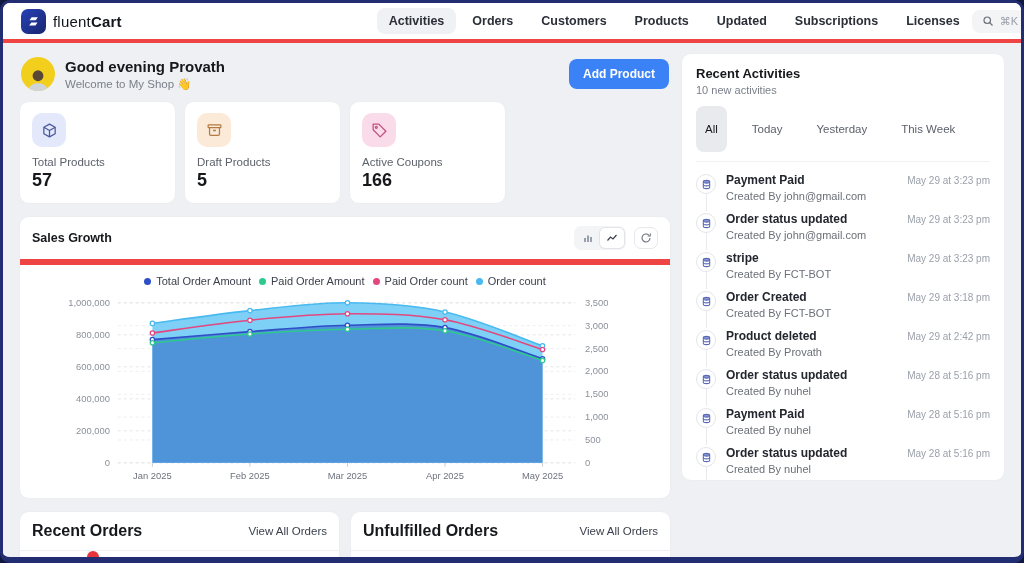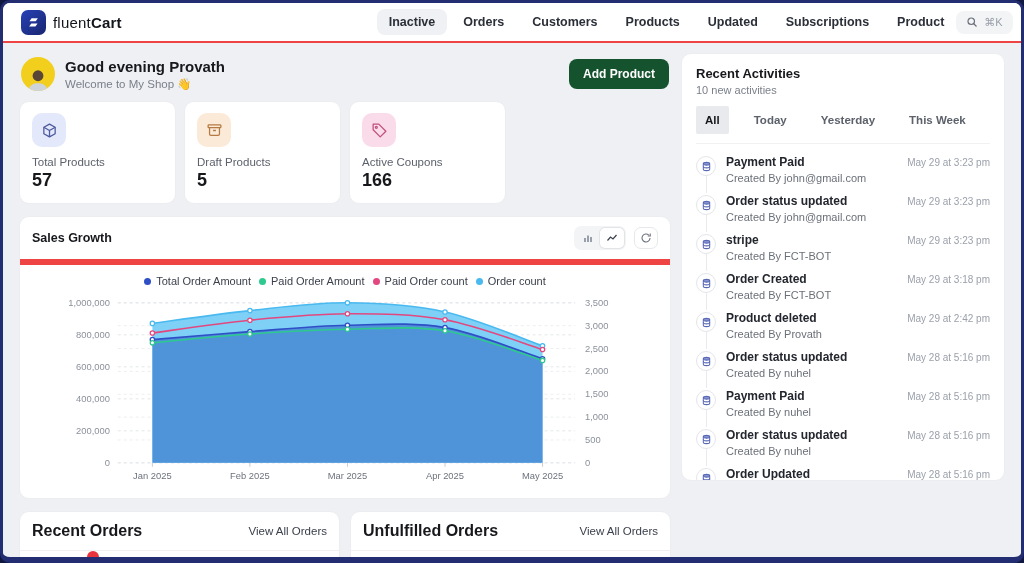--- a/index.html
+++ b/index.html
@@ -8,7 +8,7 @@
   .frame { position:absolute; inset:0; border:3px solid #222d72; border-bottom-width:6px; border-radius:10px; background:#eef0f3; overflow:hidden; }
 
   
-  header { height:40px; background:#fff; display:flex; align-items:center; padding:0 18px; border-bottom:2px solid #ef4444; }
+  header { height:40px; background:#fff; display:flex; align-items:center; padding:0 18px; border-bottom:4px solid #ef4444; }
   .brand { display:flex; align-items:center; gap:7px; cursor:pointer; }
   .logo-badge { width:25px; height:25px; border-radius:7px; background:linear-gradient(135deg,#2742b8,#18256e); display:flex; align-items:center; justify-content:center; }
   .brand-text { font-size:15px; color:#12151c; letter-spacing:.2px; }

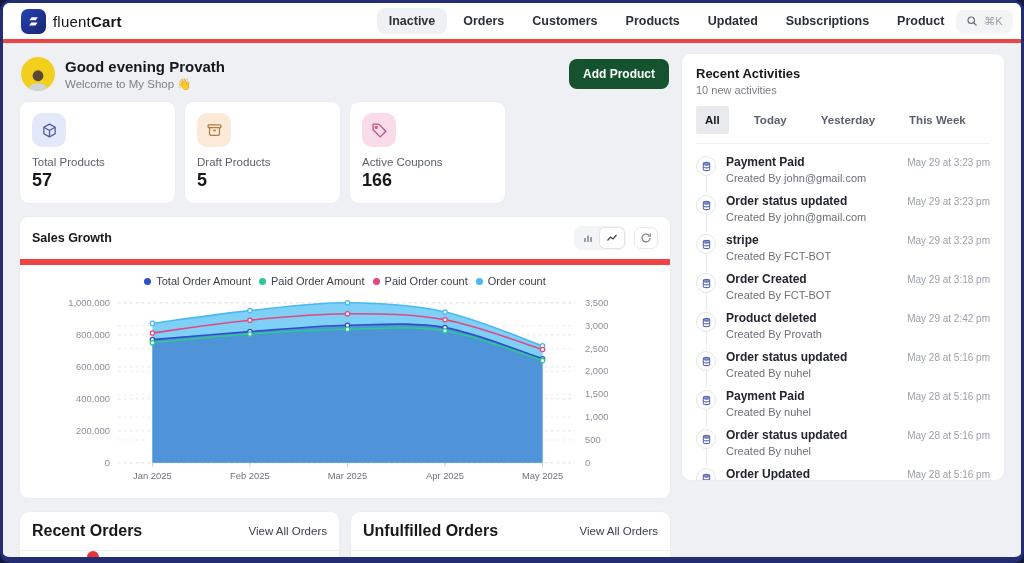--- a/index.html
+++ b/index.html
@@ -99,7 +99,7 @@
       <span class="brand-text"><span>fluent</span><b>Cart</b></span>
     </div>
     <nav id="main-nav">
-        <div class="nav-item active">Inactive</div>
+        <div class="nav-item active">Activities</div>
         <div class="nav-item">Orders</div>
         <div class="nav-item">Customers</div>
         <div class="nav-item">Products</div>

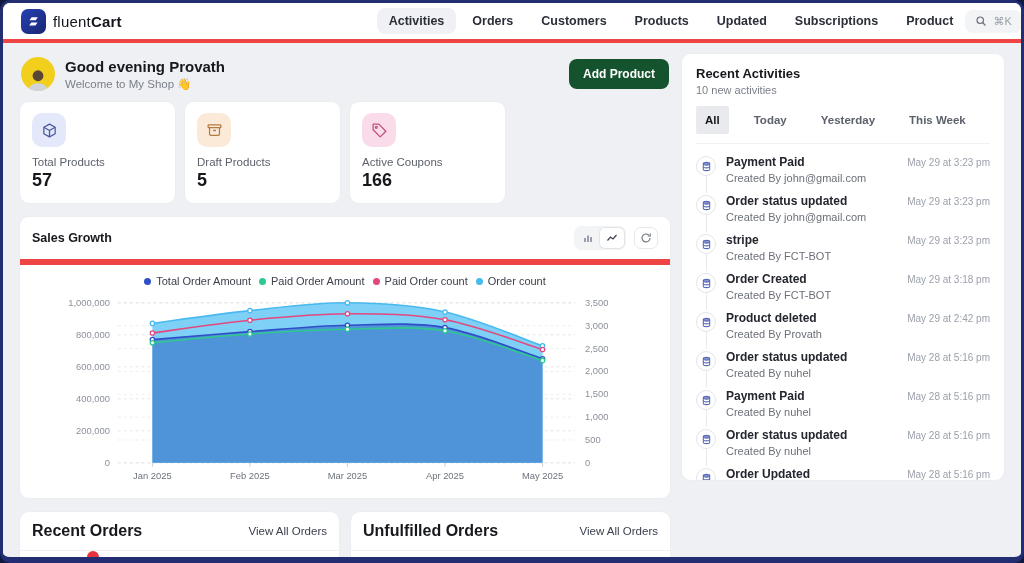--- a/index.html
+++ b/index.html
@@ -105,7 +105,7 @@
         <div class="nav-item">Products</div>
         <div class="nav-item">Updated</div>
         <div class="nav-item">Subscriptions</div>
-        <div class="nav-item">Product</div>
+        <div class="nav-item">Licenses</div>
       </nav>
     <div class="header-right">
       <button class="search-btn">

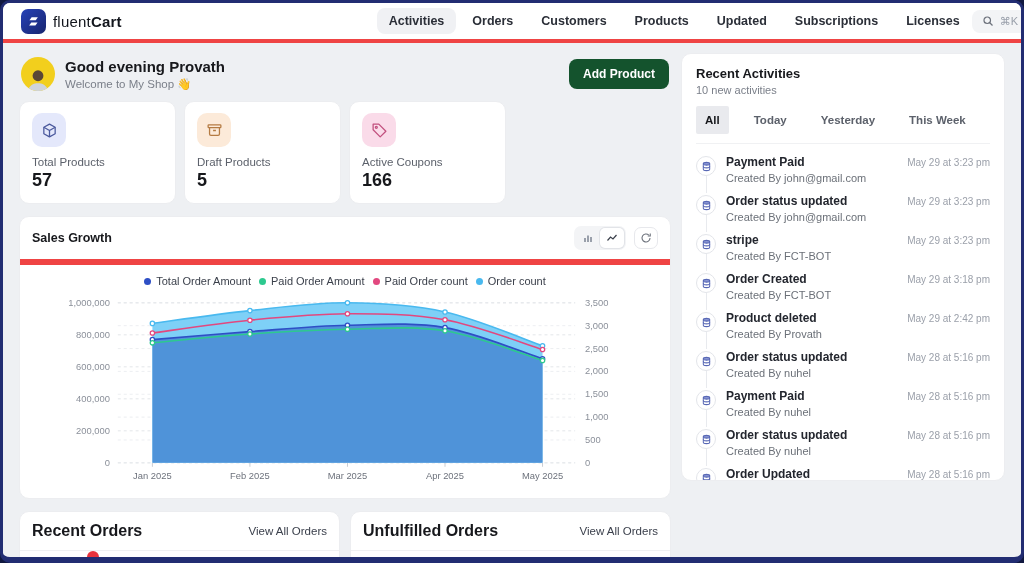--- a/index.html
+++ b/index.html
@@ -30,7 +30,7 @@
   .greet-texts { margin-left:10px; }
   .greet-title { font-size:15px; font-weight:700; color:#17181c;text-align:center; }
   .greet-sub { font-size:11.5px; color:#7a7f89; margin-top:2px; }
-  .add-product { margin-left:auto; background:#14532d; color:#fff; border:none; border-radius:8px; font-size:12px; font-weight:600; padding:8px 14px; cursor:pointer; font-family:inherit; }
+  .add-product { margin-left:auto; background:#3b82f6; color:#fff; border:none; border-radius:8px; font-size:12px; font-weight:600; padding:8px 14px; cursor:pointer; font-family:inherit; }
 
   
   .stats-row { display:grid; grid-template-columns:repeat(4,1fr); gap:8px; }

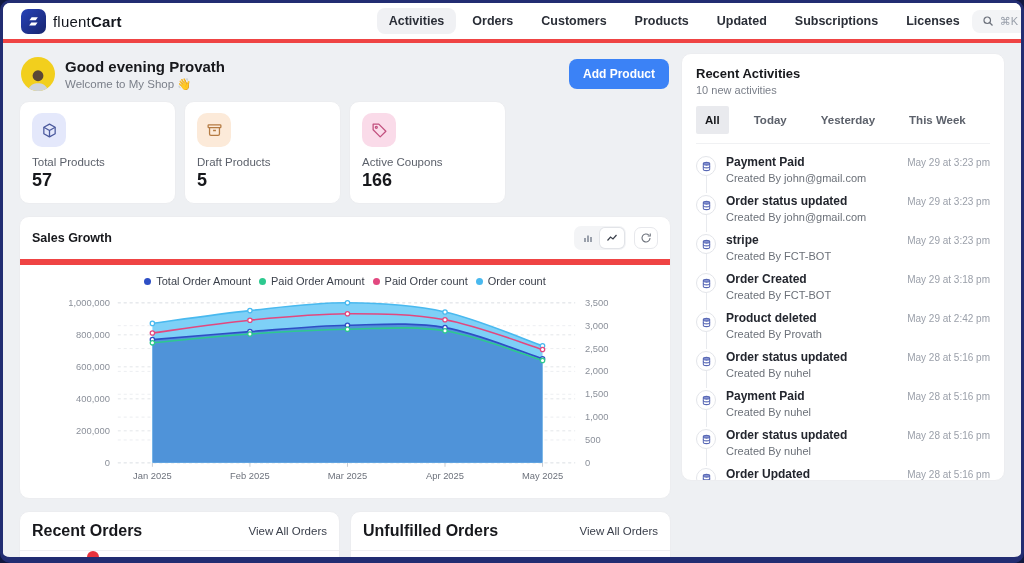--- a/index.html
+++ b/index.html
@@ -69,7 +69,7 @@
   .act-title { font-size:13px; font-weight:700; color:#17181c; }
   .act-sub { font-size:11px; color:#7a7f89; margin-top:3px; }
   .act-tabs { display:flex; gap:16px; align-items:center; margin-top:10px; padding-bottom:9px; border-bottom:1px solid #f0f1f3; }
-  .act-tab { font-size:11.5px; color:#5c616b; font-weight:700; cursor:pointer; padding:8px 9px; border-radius:2px; }
+  .act-tab { font-size:11.5px; color:#5c616b; font-weight:400; cursor:pointer; padding:17px 9px; border-radius:8px; }
   .act-tab.active { background:#e9eaee; color:#17181c; }
   .act-list { margin-top:6px; }
   .act-item { display:flex; gap:10px; position:relative; padding:5px 0; }

